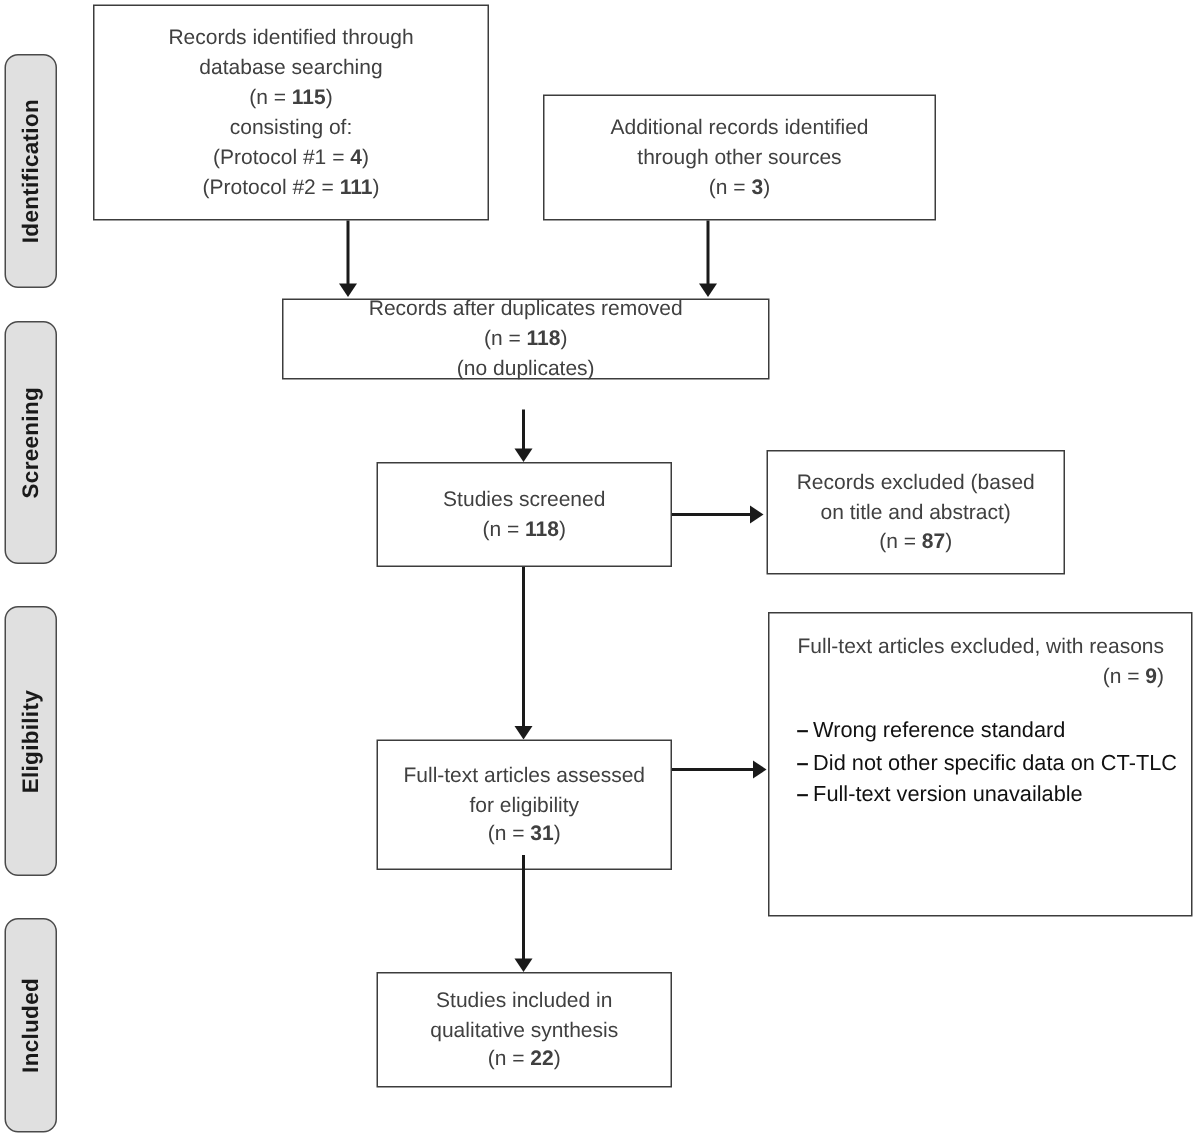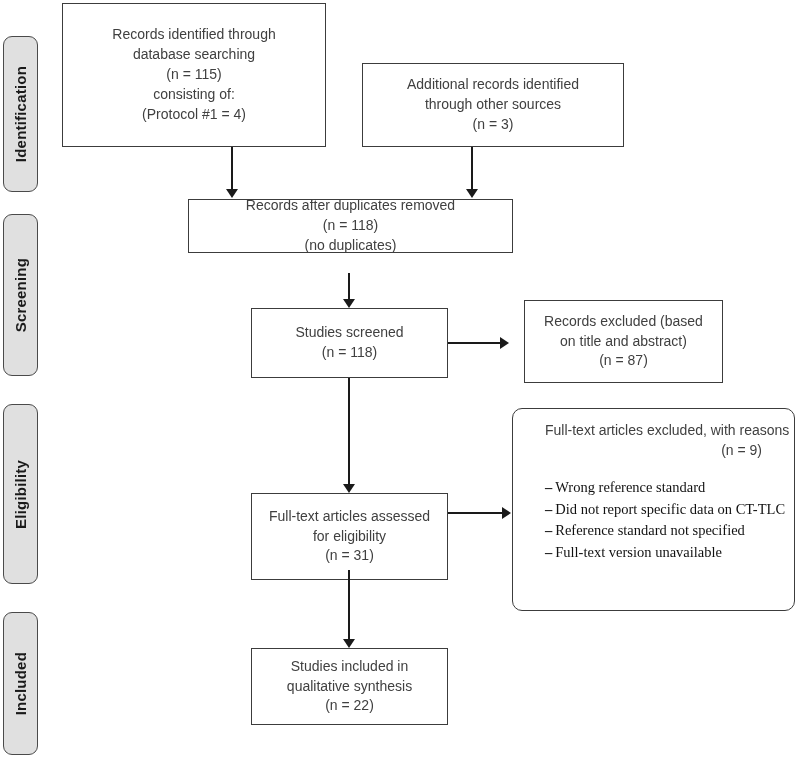--- a/index.html
+++ b/index.html
@@ -63,7 +63,7 @@
     text-align: right;
     white-space: nowrap;
   }
-  .box-line b { font-weight: normal; }
+  .box-line b { font-weight: bold; }
 
   
   .reasons {

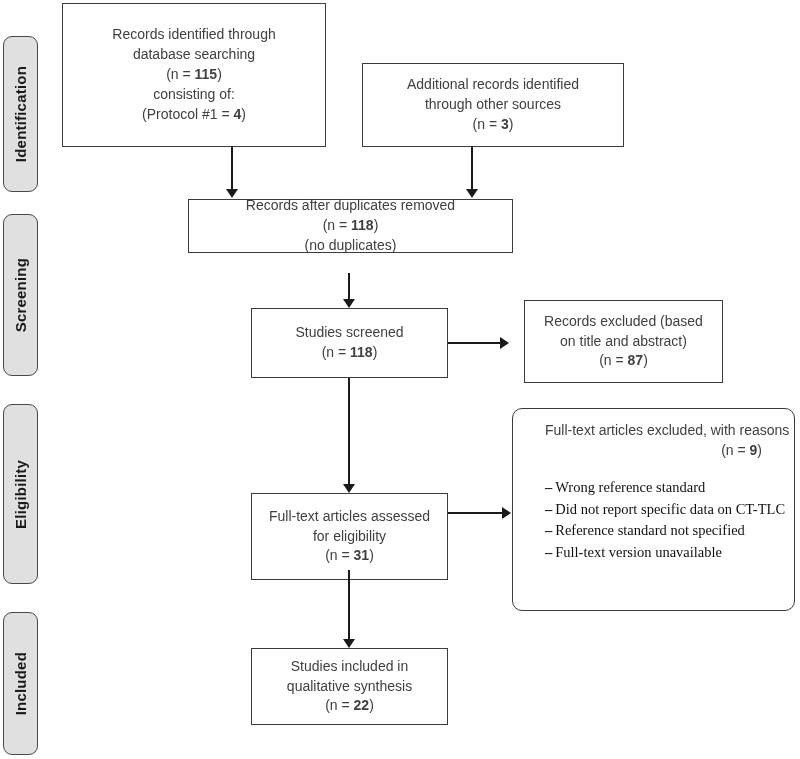--- a/index.html
+++ b/index.html
@@ -135,6 +135,7 @@
     <div class="box-line">(n =  <b>115</b>)</div>
     <div class="box-line">consisting of:</div>
     <div class="box-line">(Protocol #1 =  <b>4</b>)</div>
+    <div class="box-line">(Protocol #2 =  <b>111</b>)</div>
   </div>
 
   <div class="flow-box" style="left:362px; top:63px; width:262px; height:84px;">

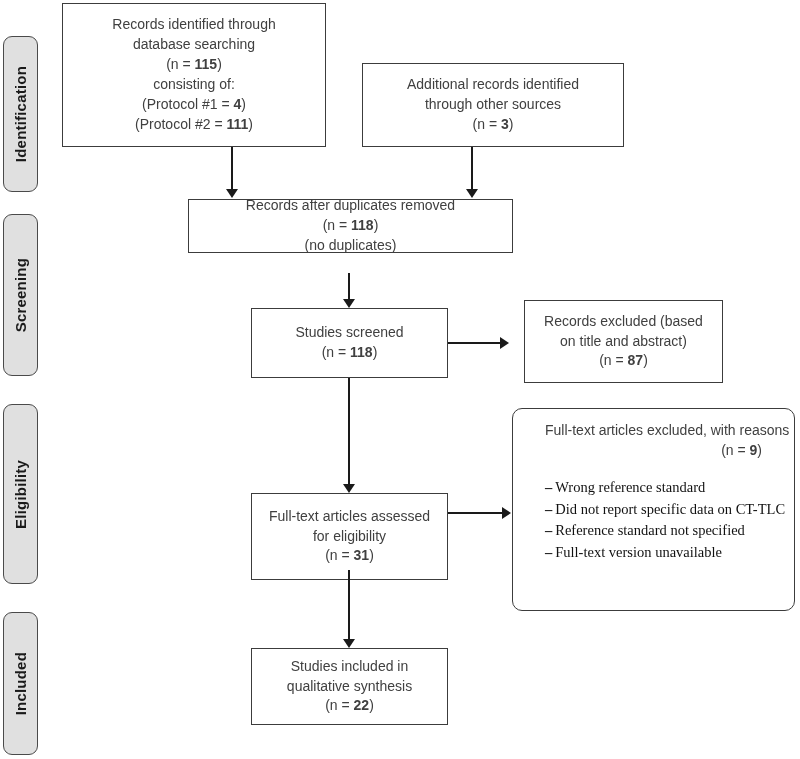--- a/index.html
+++ b/index.html
@@ -167,7 +167,7 @@
   <div class="h-line" style="left:448px; top:342px; width:54px;"></div>
   <div class="arrow-right" style="left:500px; top:337px;"></div>
 
-  <div class="flow-box" style="left:511px; top:300px; width:199px; height:83px;margin-left:13px;">
+  <div class="flow-box" style="left:511px; top:300px; width:199px; height:83px;">
     <div class="box-line">Records excluded (based</div>
     <div class="box-line">on title and abstract)</div>
     <div class="box-line">(n =  <b>87</b>)</div>

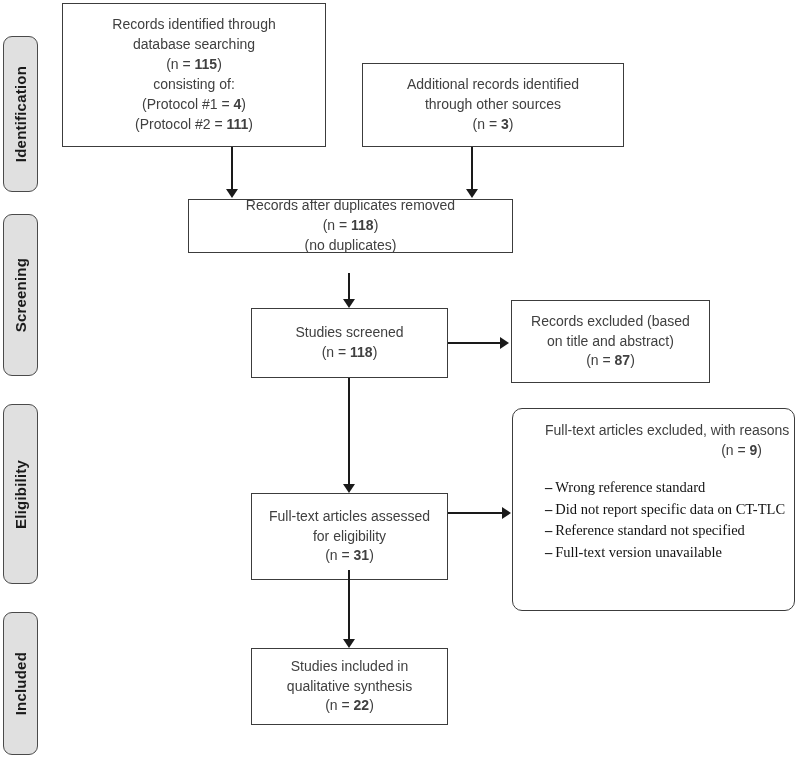--- a/index.html
+++ b/index.html
@@ -53,8 +53,7 @@
   .flow-box.topleft {
     justify-content: flex-start;
     align-items: stretch;
-    padding: 12px 32px;
-    border-radius: 10px;
+    padding: 12px 18px;
   }
   .box-line {
     font-size: 14px;

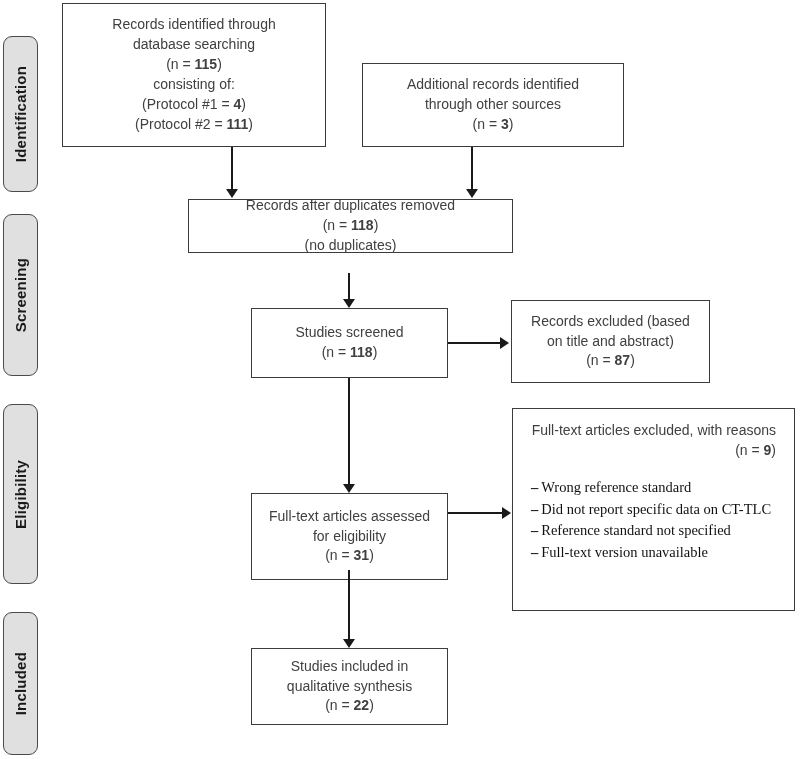--- a/index.html
+++ b/index.html
@@ -78,7 +78,6 @@
     color: #111111;
     text-align: left;
     white-space: nowrap;
-    font-family: Liberation Serif, serif;
   }
   .reason-dash { font-weight: bold; margin-right: 3px; }
 

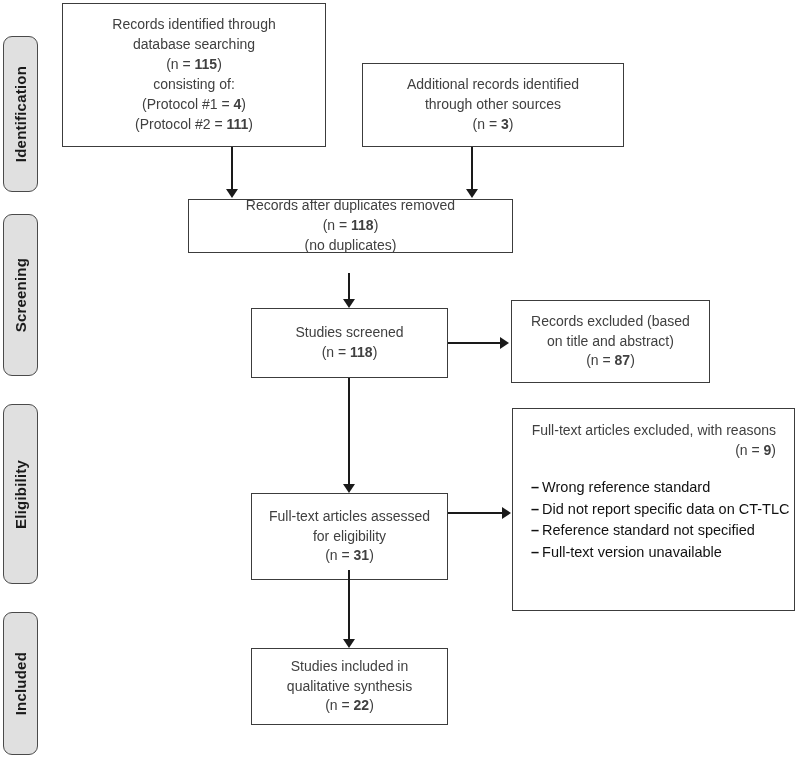--- a/index.html
+++ b/index.html
@@ -192,7 +192,7 @@
         <span class="reason-dash">–</span><span>Wrong reference standard</span>
       </div>
       <div class="reason-item">
-        <span class="reason-dash">–</span><span>Did not report specific data on CT-TLC</span>
+        <span class="reason-dash">–</span><span>Did not other specific data on CT-TLC</span>
       </div>
       <div class="reason-item">
         <span class="reason-dash">–</span><span>Reference standard not specified</span>

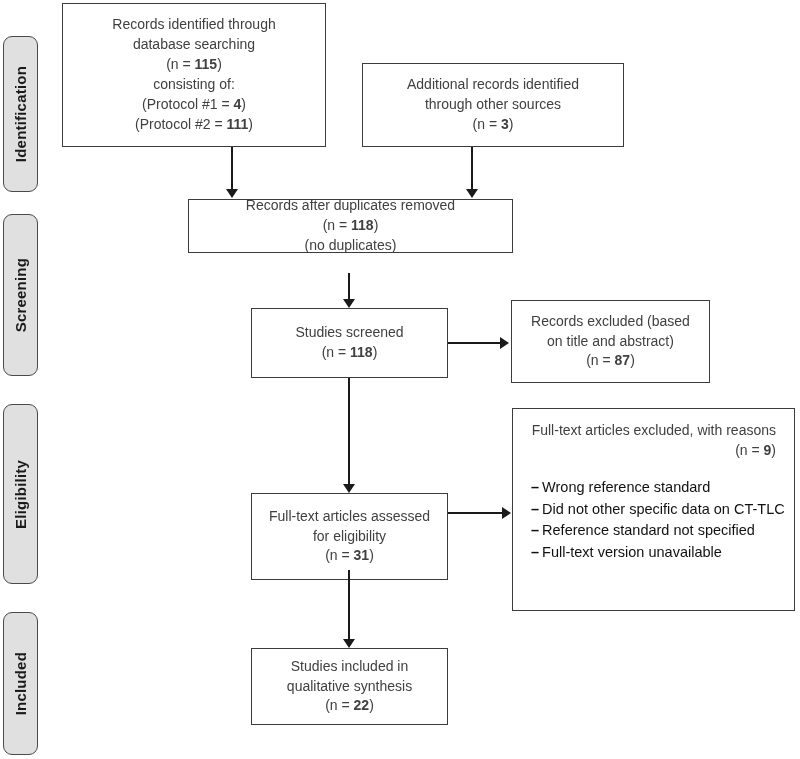--- a/index.html
+++ b/index.html
@@ -195,9 +195,6 @@
         <span class="reason-dash">–</span><span>Did not other specific data on CT-TLC</span>
       </div>
       <div class="reason-item">
-        <span class="reason-dash">–</span><span>Reference standard not specified</span>
-      </div>
-      <div class="reason-item">
         <span class="reason-dash">–</span><span>Full-text version unavailable</span>
       </div>
     </div>

